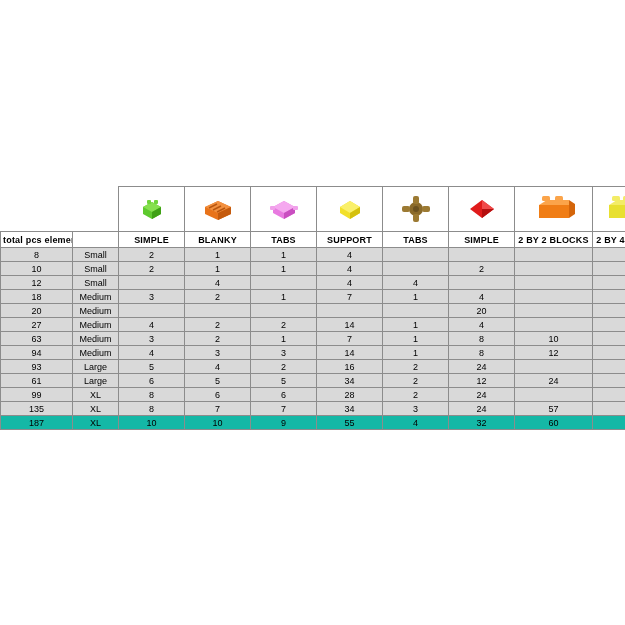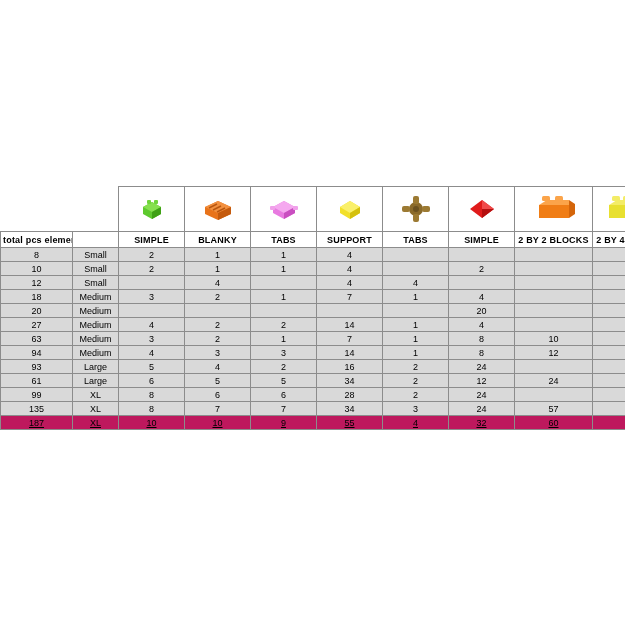--- a/index.html
+++ b/index.html
@@ -79,8 +79,7 @@
     background: #d9d9d9;
   }
   tr.plain td {
-    background: #be185d;
-    text-decoration: underline;
+    background: #14b8a6;
   }
 
   

